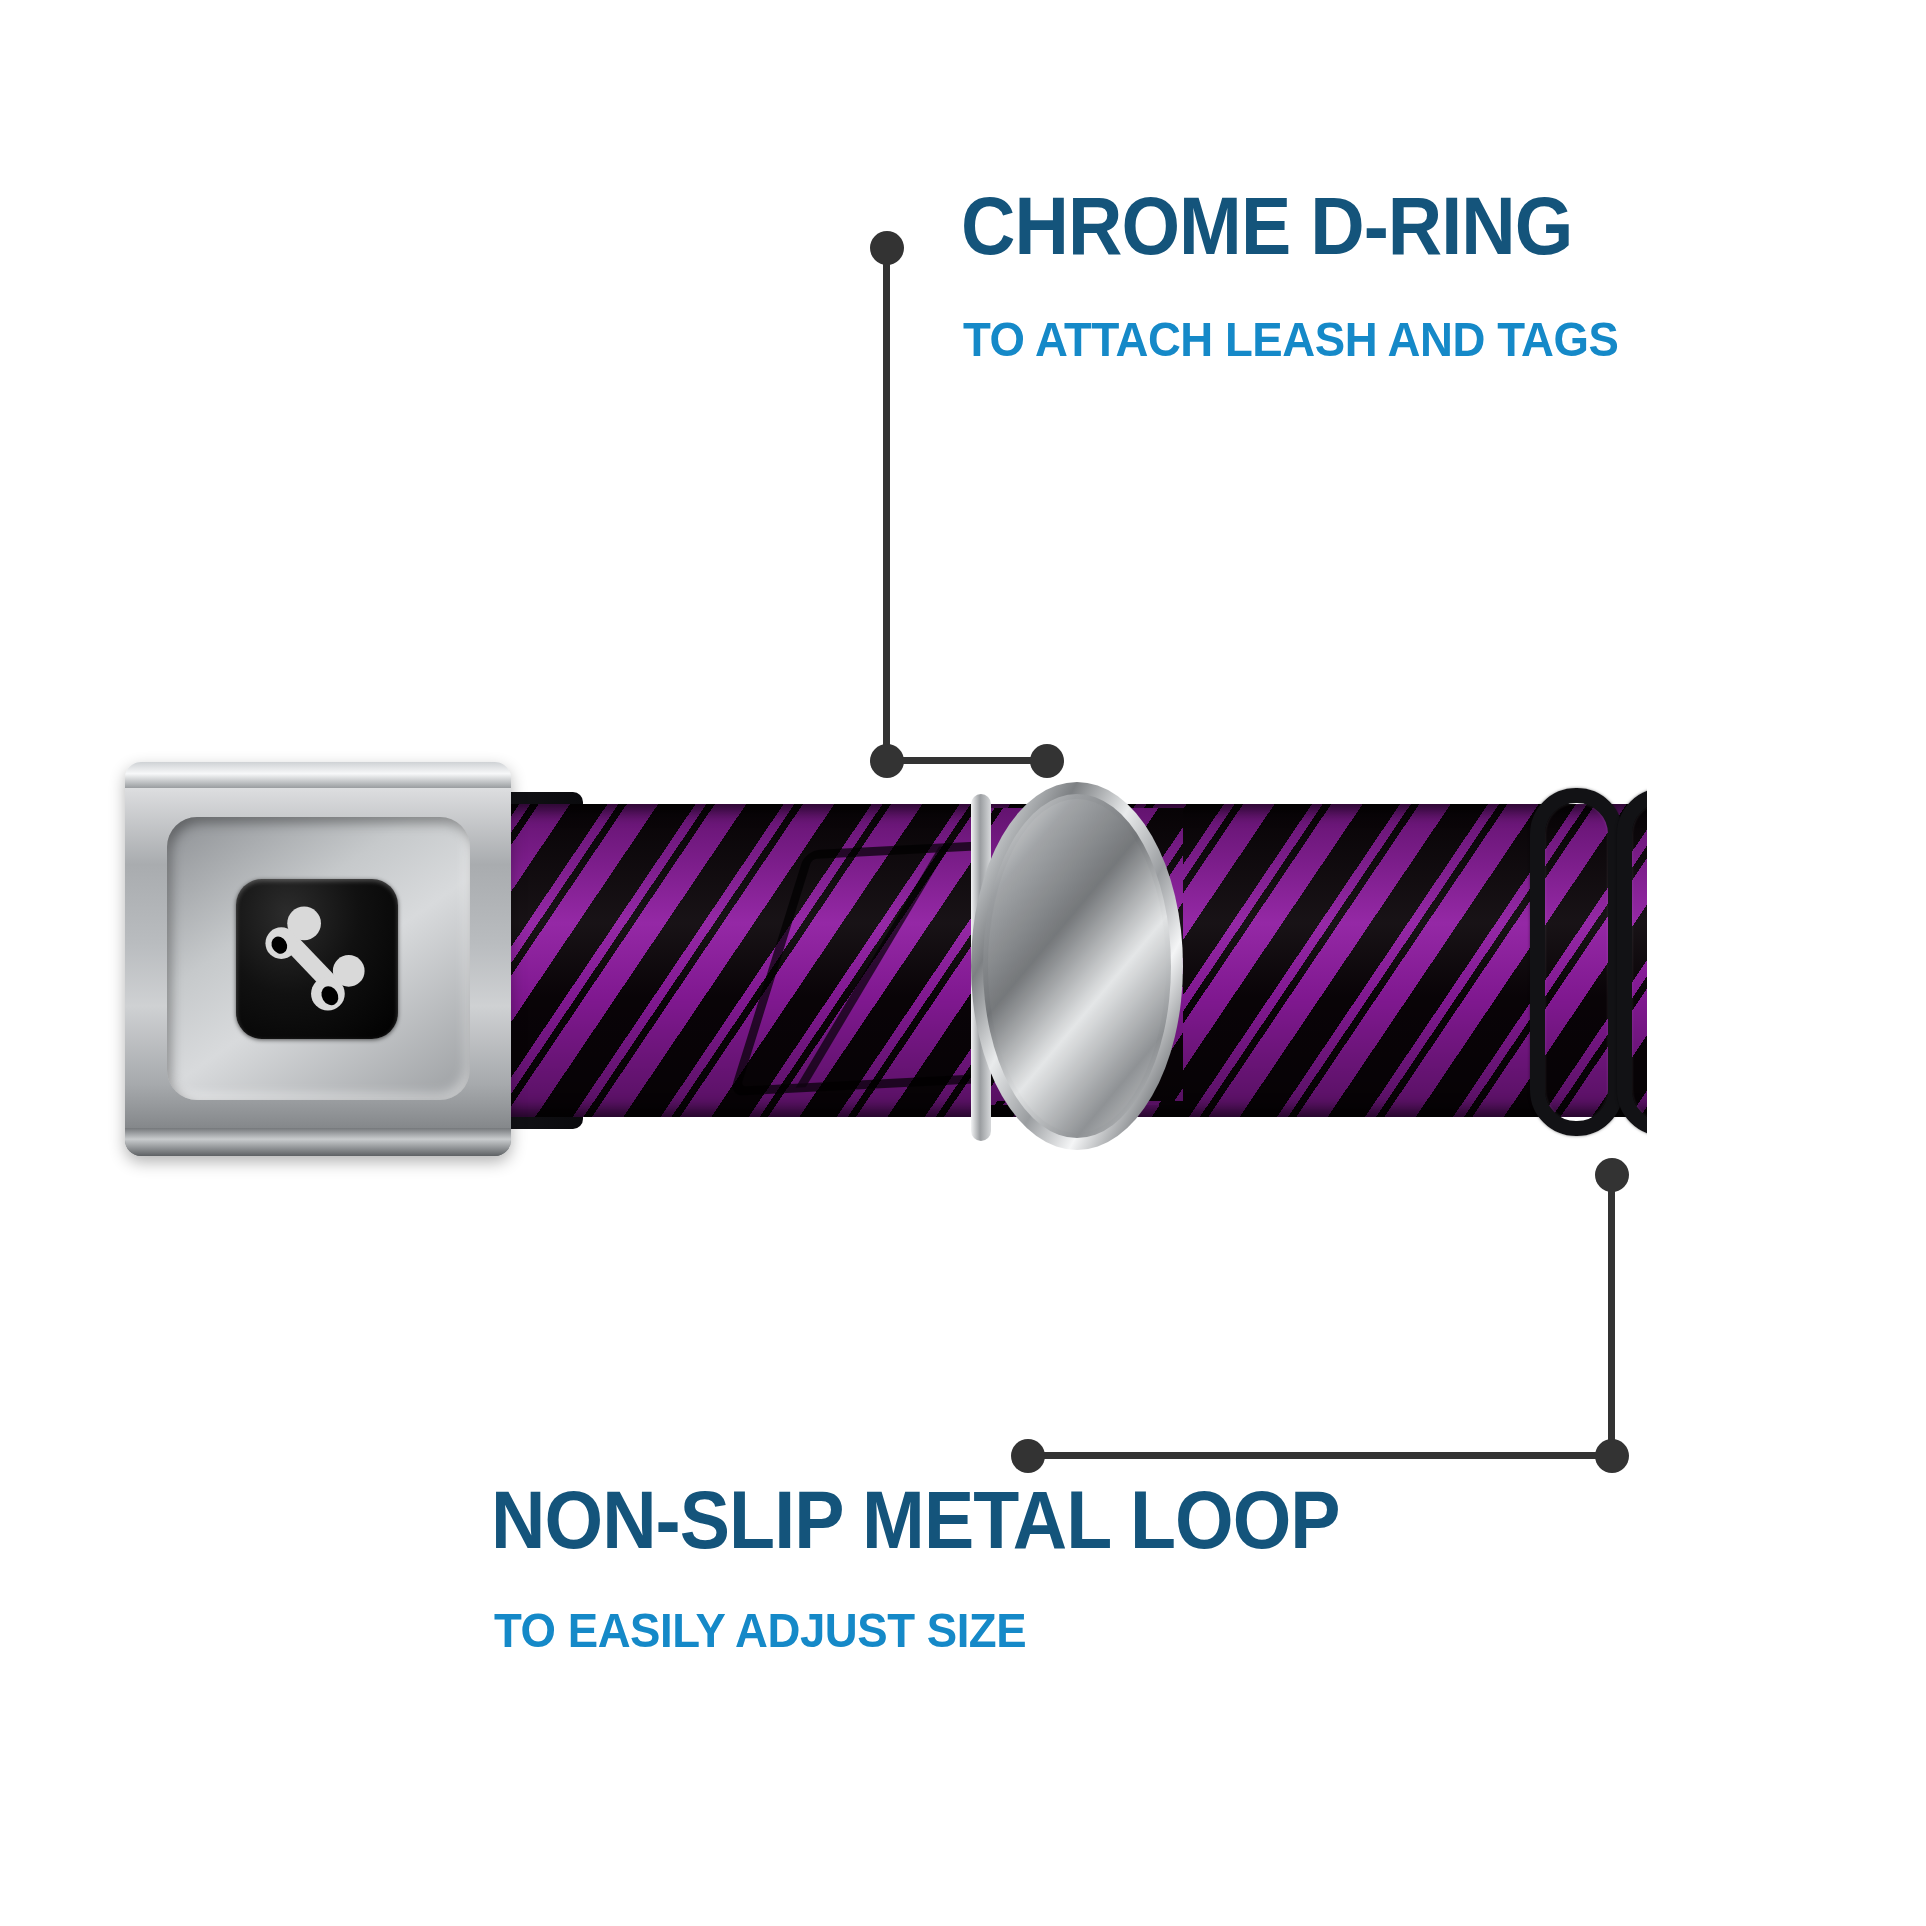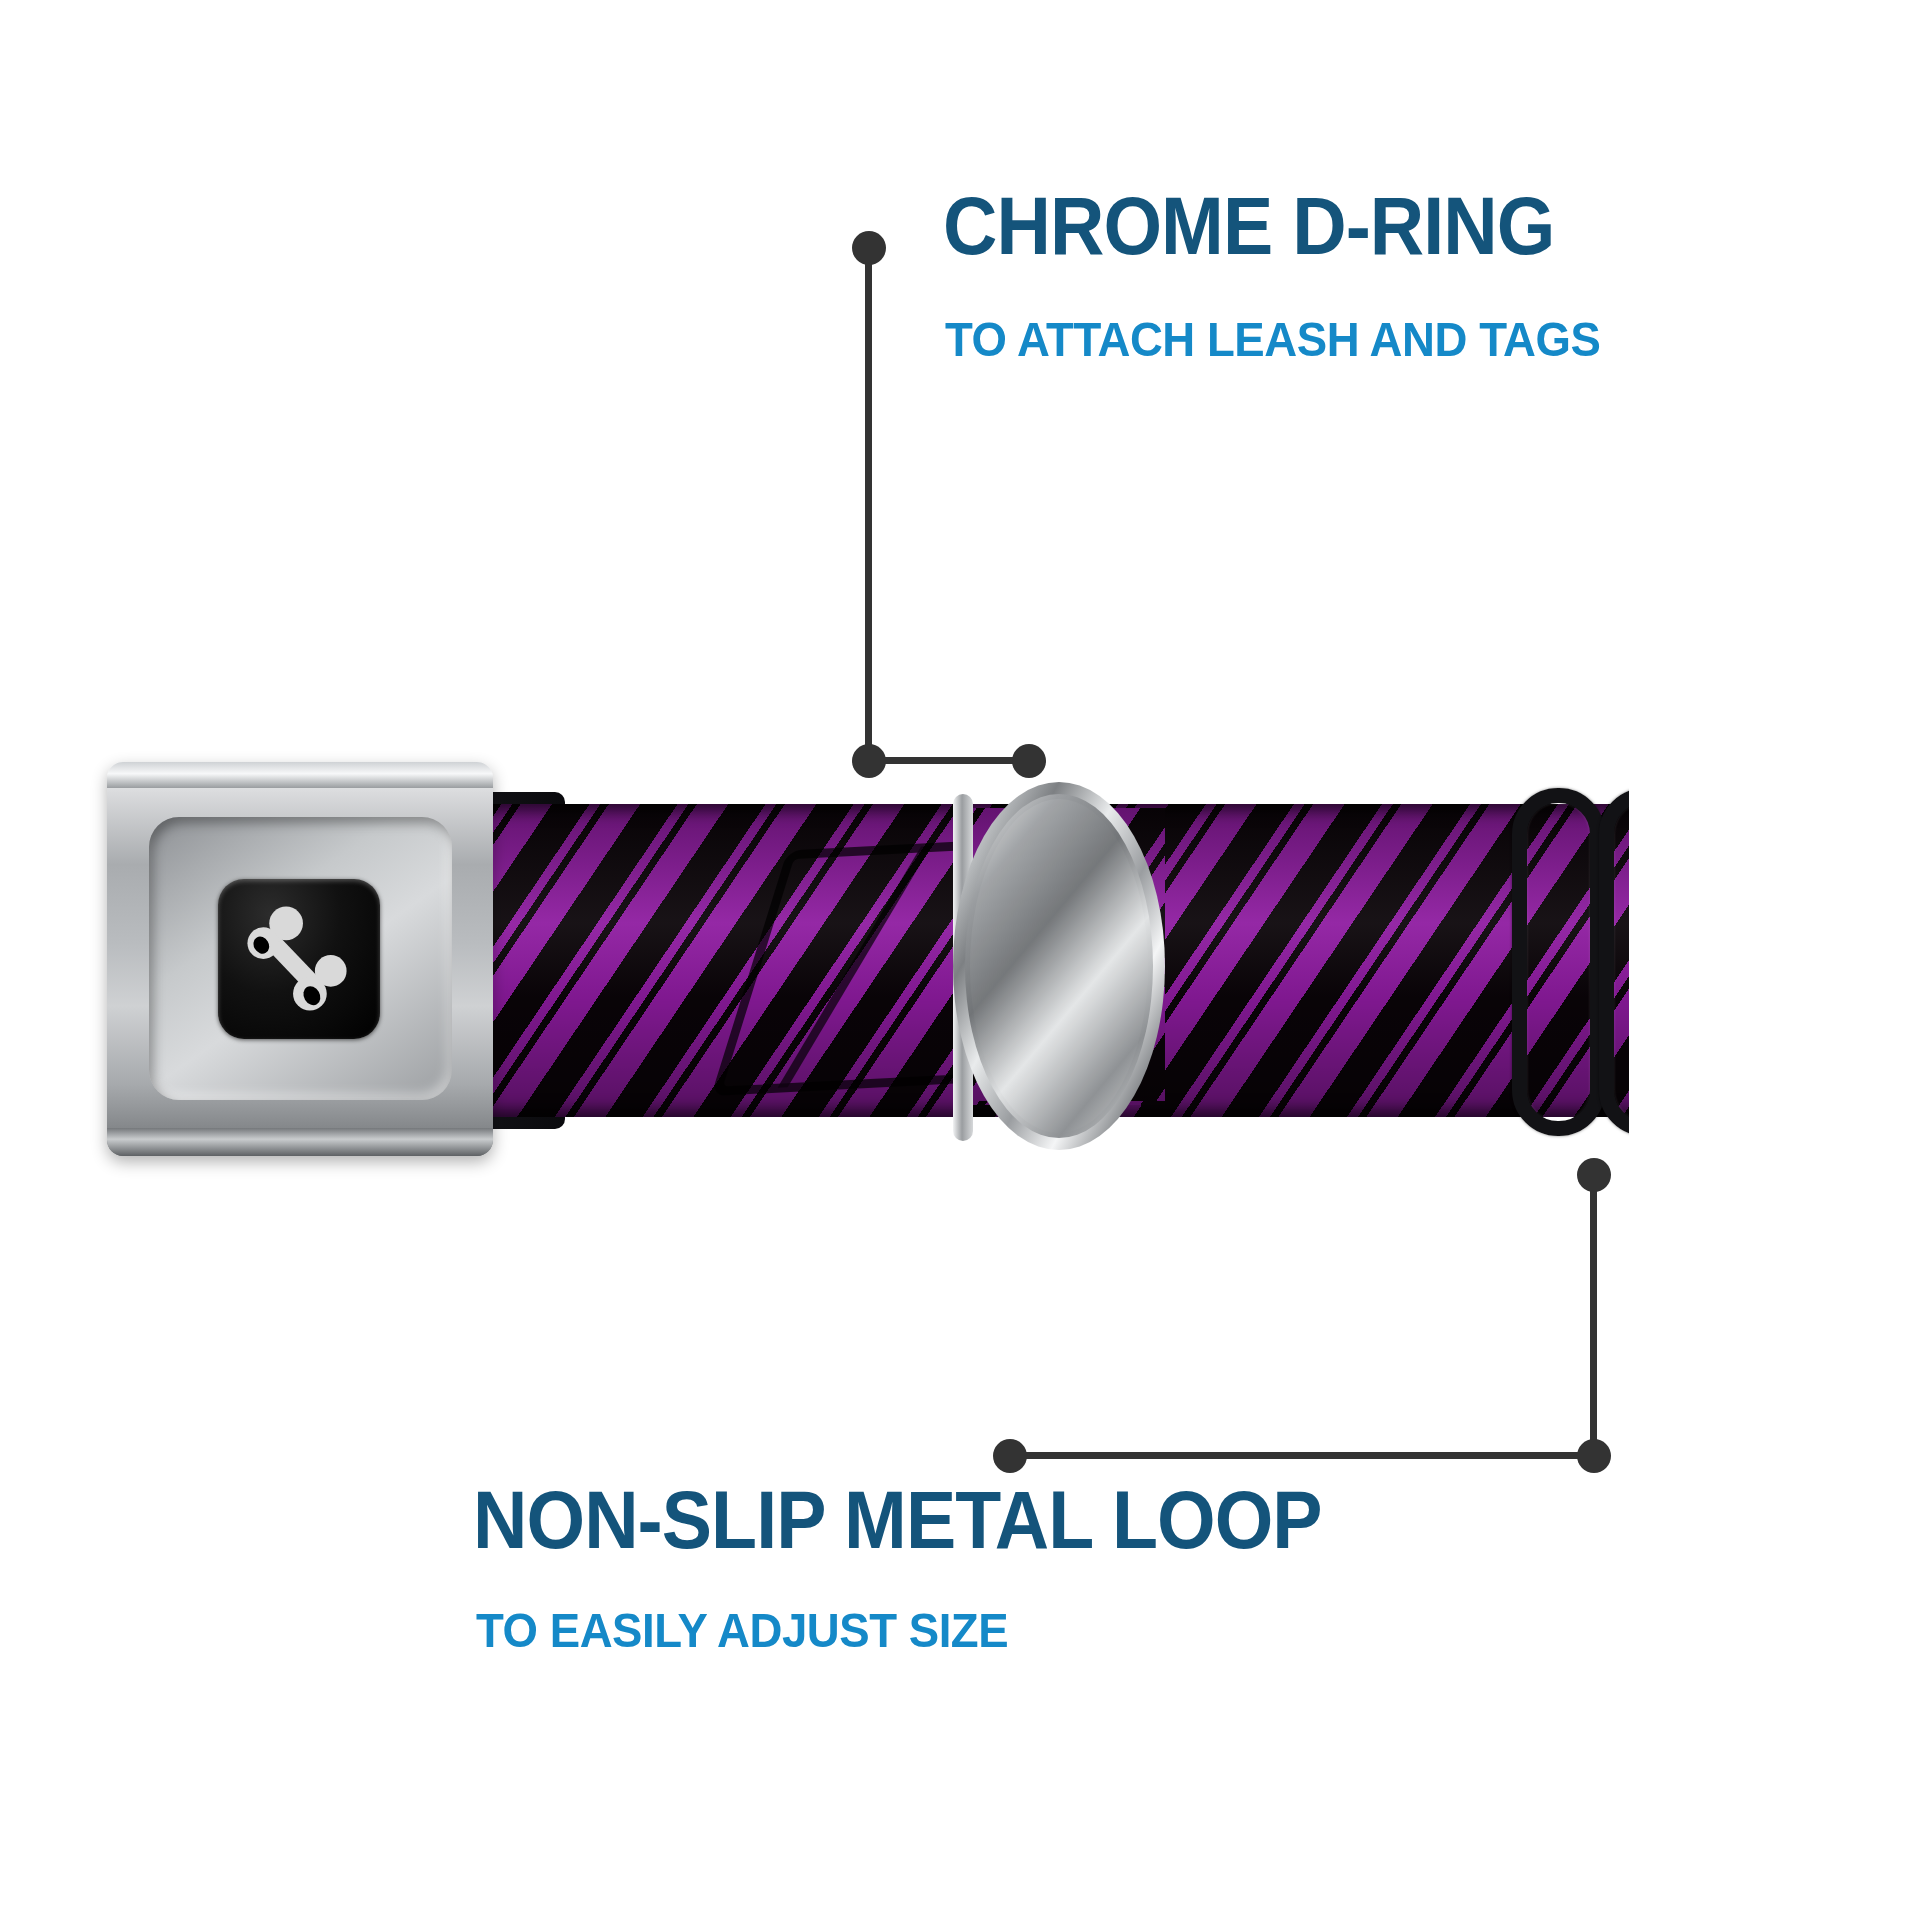--- a/index.html
+++ b/index.html
@@ -16,6 +16,7 @@
     height: 1927px;
     background: #ffffff;
     overflow: hidden;
+    margin-left: 18px;
   }
 
   

